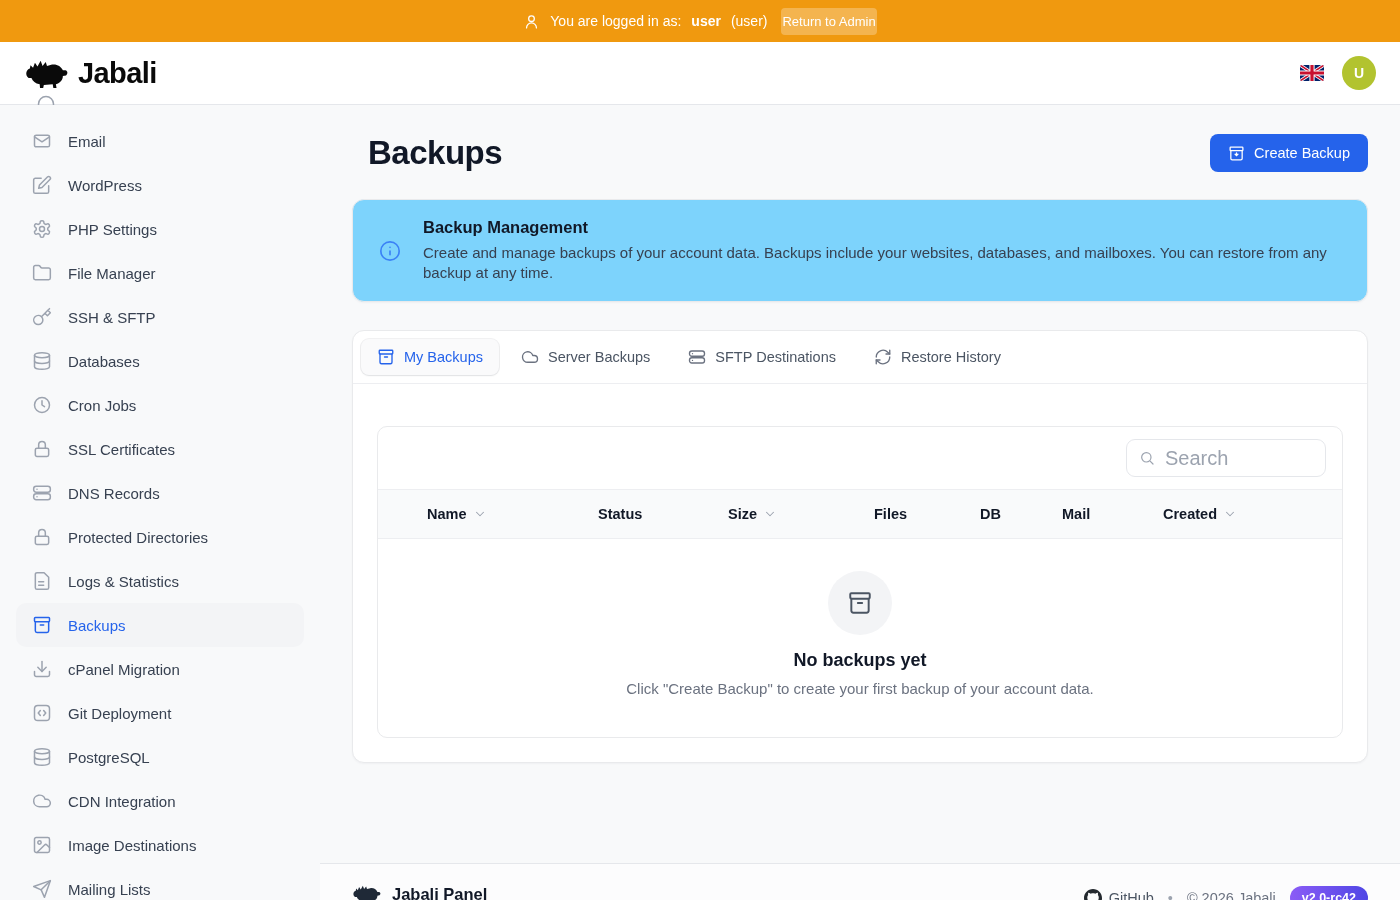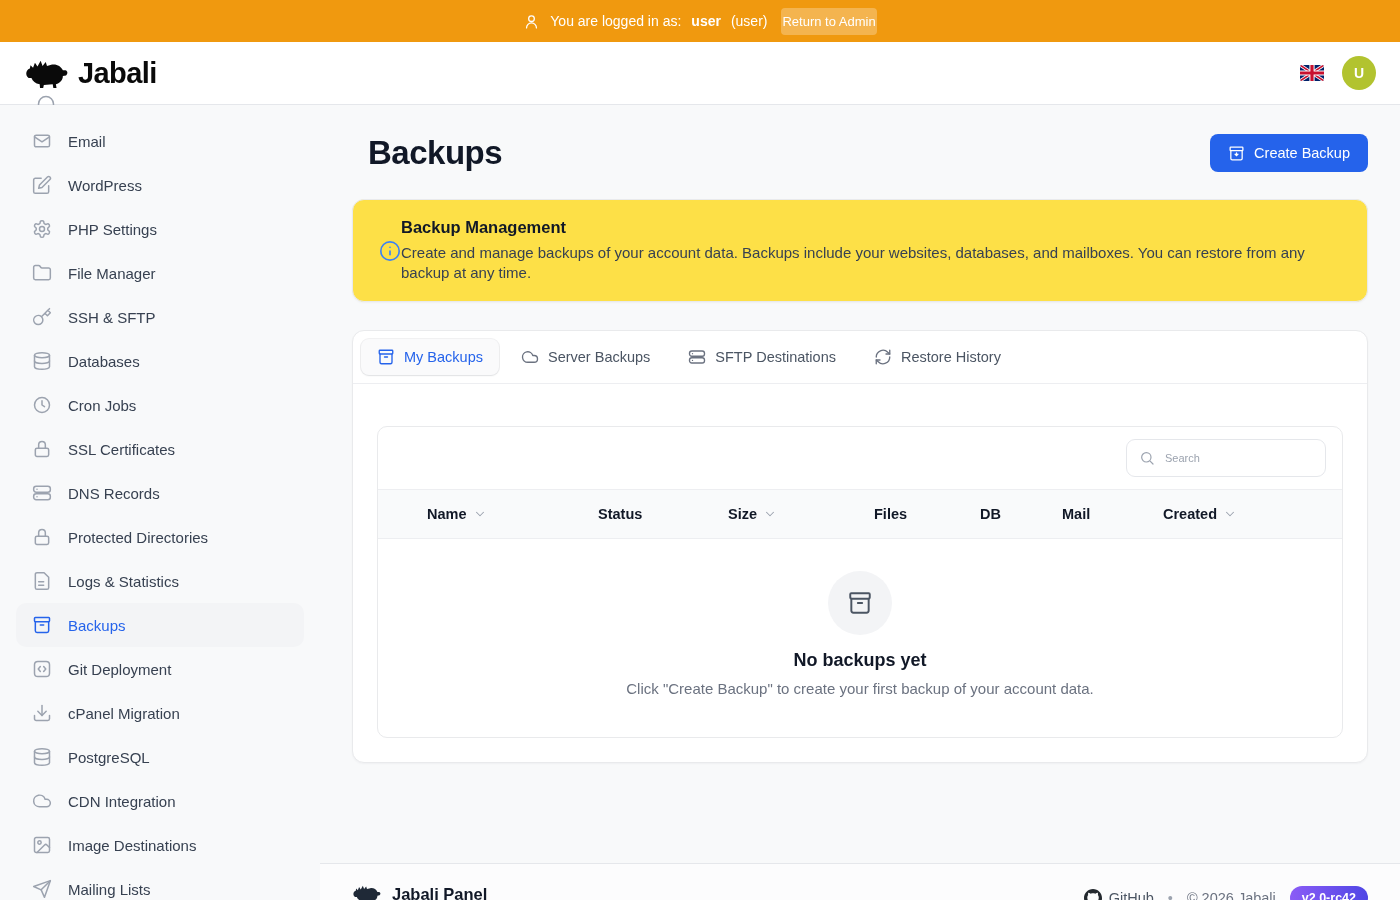--- a/index.html
+++ b/index.html
@@ -49,7 +49,7 @@
   .create-btn { display:flex; align-items:center; gap:9px; background:#2563EB; color:#fff; border:none; border-radius:8px; padding:0 18px; height:38px; font-size:14.5px; font-weight:500; font-family:inherit; cursor:pointer; }
   .create-btn svg { width:17px; height:17px; }
 
-  .info-card { margin-top:27px; background:#fde047; border:1px solid #E9EAEC; border-radius:12px; box-shadow:0 1px 2px rgba(16,24,40,.04); padding:18px 26px; display:flex; align-items:center; }
+  .info-card { margin-top:27px; background:#7dd3fc; border:1px solid #E9EAEC; border-radius:12px; box-shadow:0 1px 2px rgba(16,24,40,.04); padding:18px 26px; display:flex; align-items:center; gap:22px; }
   .info-card .info-icon { width:22px; height:22px; color:#3B82F6; flex:none; }
   .info-title { font-size:16.5px; font-weight:700; margin-bottom:6px; }
   .info-body { font-size:15px; color:#374151; line-height:20px; max-width:990px; }

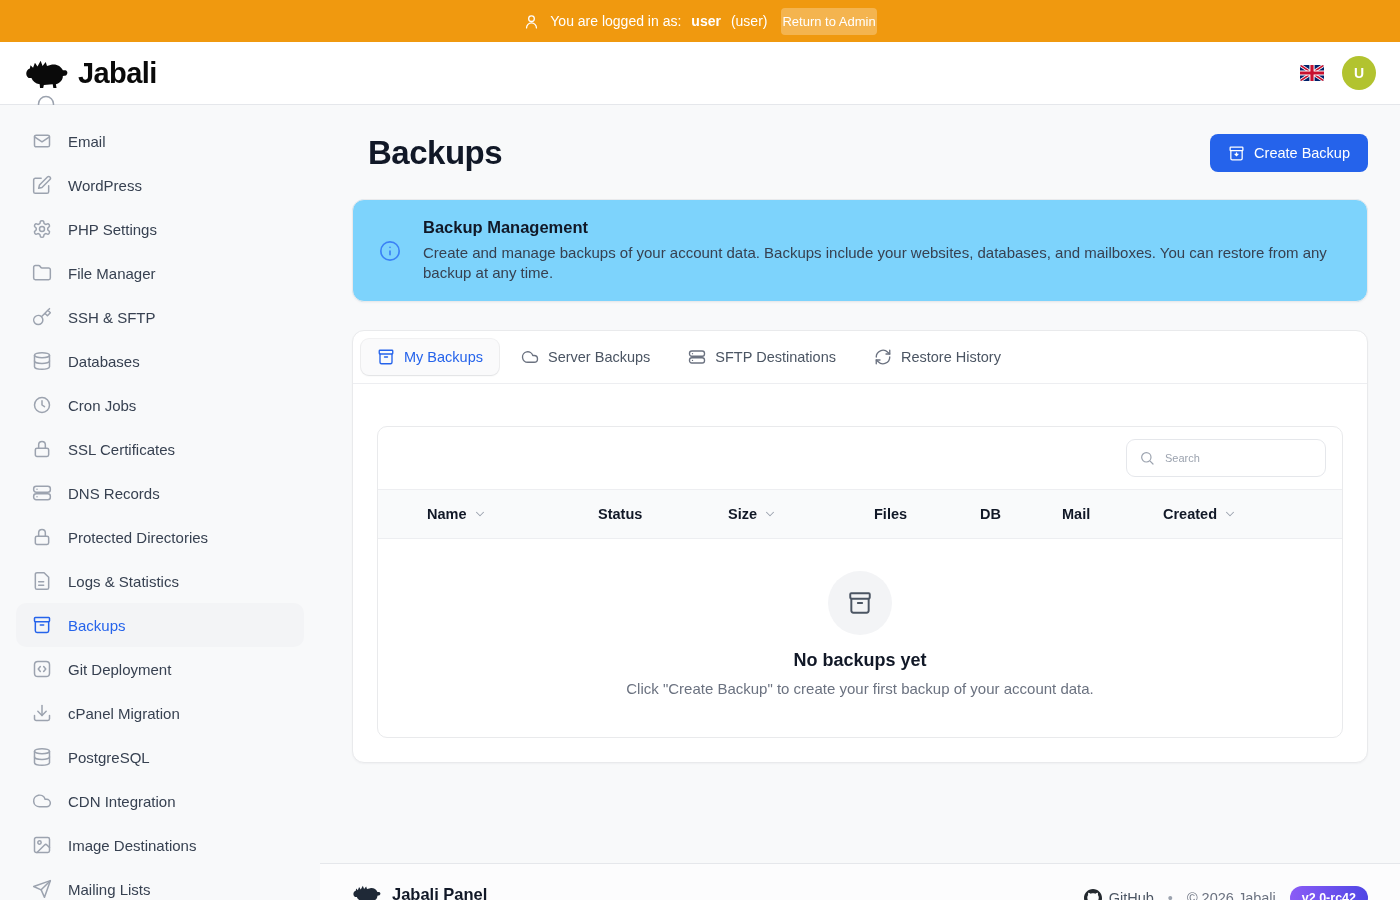--- a/index.html
+++ b/index.html
@@ -66,7 +66,7 @@
   .table-toolbar { display:flex; justify-content:flex-end; padding:12px 16px; }
   .search-box { display:flex; align-items:center; gap:8px; width:200px; height:38px; border:1px solid #E5E7EB; border-radius:9px; padding:0 12px; color:#9CA3AF; }
   .search-box svg { width:16px; height:16px; flex:none; }
-  .search-box input { border:none; outline:none; width:100%; font-size:11px; font-family:inherit; color:#111827; background:transparent; }
+  .search-box input { border:none; outline:none; width:100%; font-size:20px; font-family:inherit; color:#111827; background:transparent; }
   .search-box input::placeholder { color:#9CA3AF; }
 
   .table-head { display:grid; grid-template-columns:171px 130px 146px 106px 82px 101px 1fr; align-items:center; background:#F9FAFB; border-top:1px solid #EDEEF1; border-bottom:1px solid #EDEEF1; height:50px; padding:0 30px; font-size:14.5px; font-weight:700; color:#111827; }

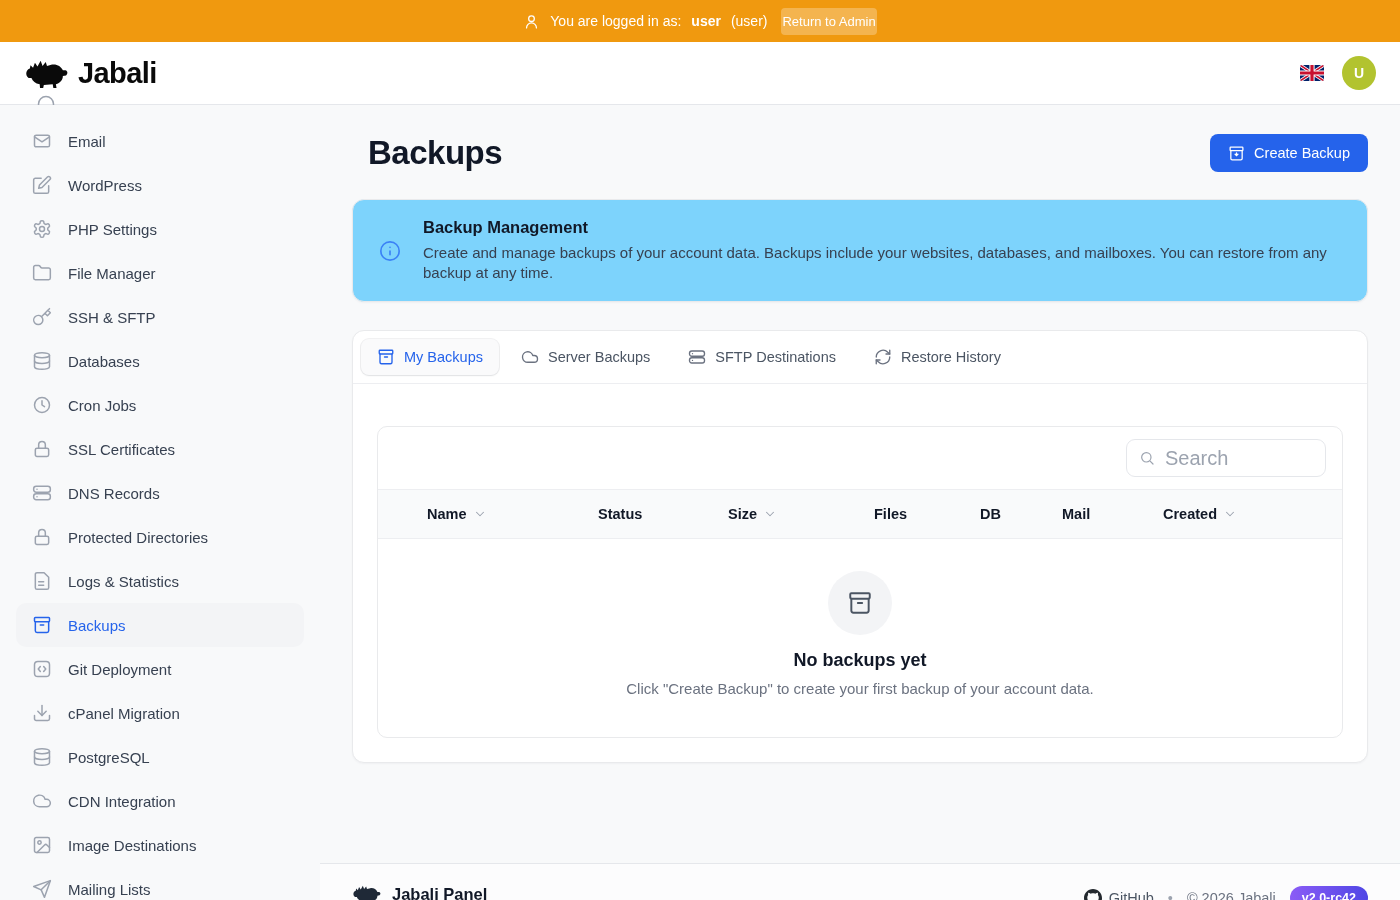--- a/index.html
+++ b/index.html
@@ -224,18 +224,18 @@
     </div>
     <div class="nav-item">
       <svg class="stroke-ic" viewBox="0 0 24 24">
-          <rect x="3" y="3" width="18" height="18" rx="4"></rect>
-          <path d="m10 9-2.5 3L10 15m4-6 2.5 3L14 15"></path>
-        </svg>
-      <span>Git Deployment</span>
-    </div>
-    <div class="nav-item">
-      <svg class="stroke-ic" viewBox="0 0 24 24">
           <path d="M21 15v4a2 2 0 0 1-2 2H5a2 2 0 0 1-2-2v-4"></path>
           <path d="m7 10 5 5 5-5"></path>
           <path d="M12 15V3"></path>
         </svg>
       <span>cPanel Migration</span>
+    </div>
+    <div class="nav-item">
+      <svg class="stroke-ic" viewBox="0 0 24 24">
+          <rect x="3" y="3" width="18" height="18" rx="4"></rect>
+          <path d="m10 9-2.5 3L10 15m4-6 2.5 3L14 15"></path>
+        </svg>
+      <span>Git Deployment</span>
     </div>
     <div class="nav-item">
       <svg class="stroke-ic" viewBox="0 0 24 24">

